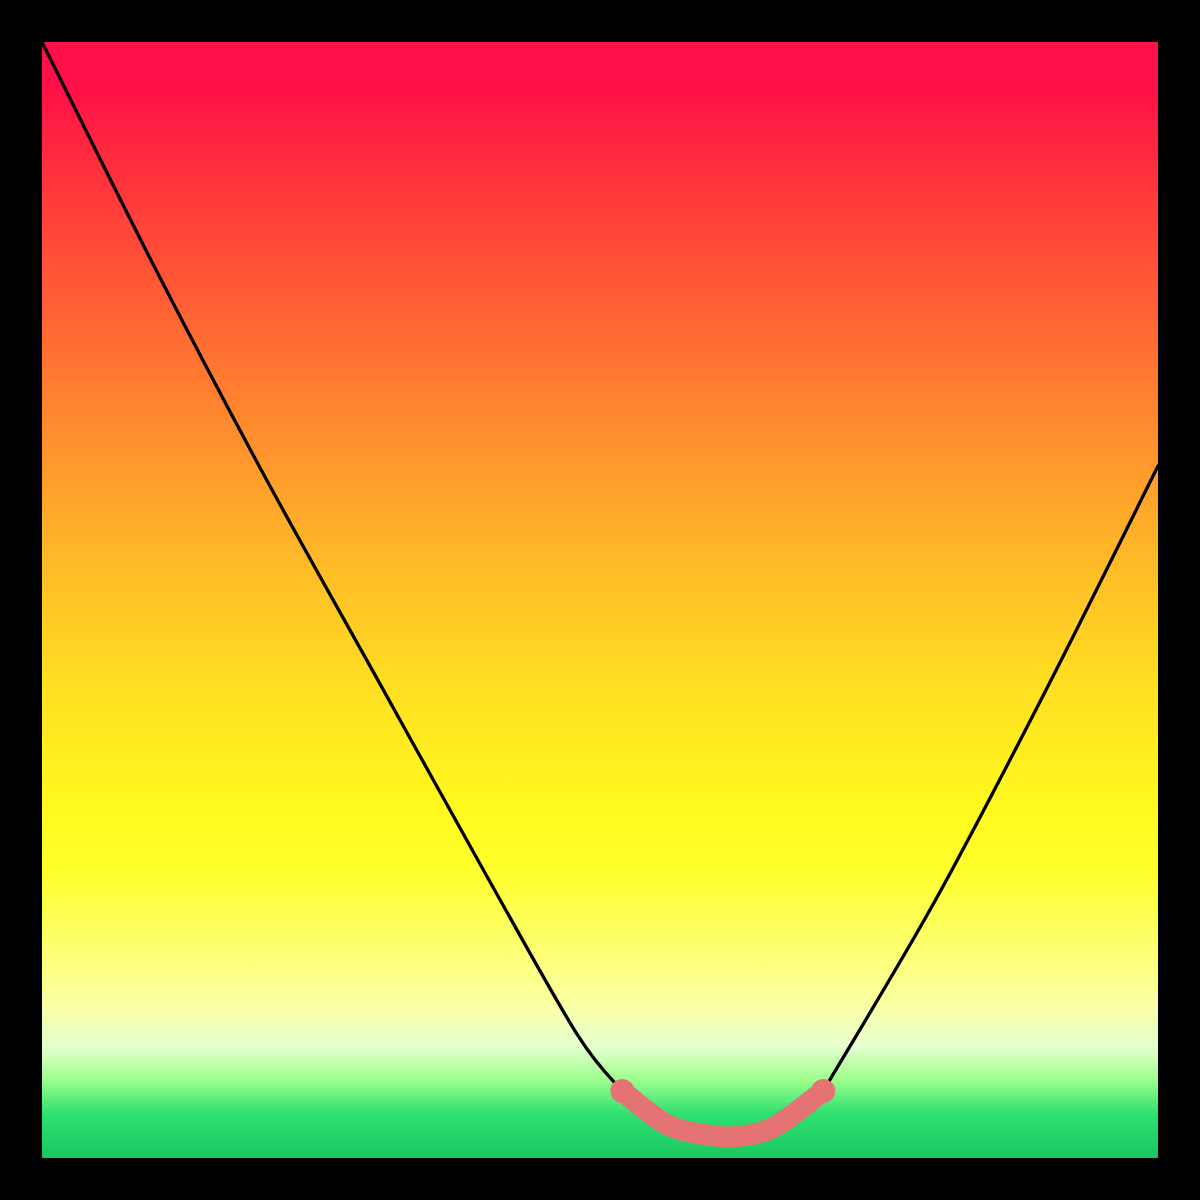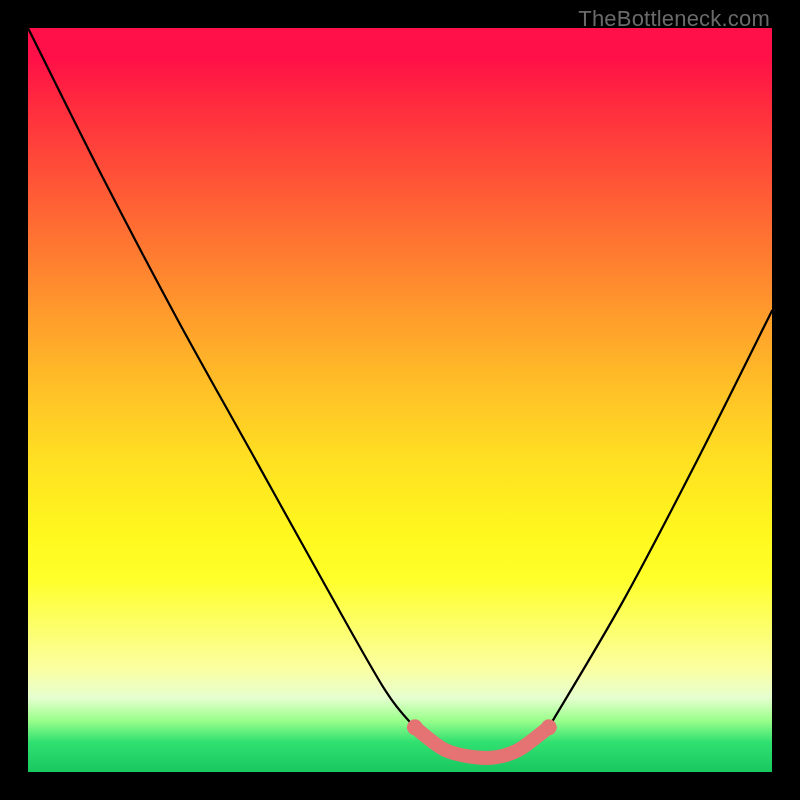--- a/index.html
+++ b/index.html
@@ -73,7 +73,6 @@
     <circle id="dot-right" r="8" fill="#e57373" cx="520.8" cy="699.36"></circle>
   </svg>
 
-  <div class="watermark">TheBottleneck.com</div>
 </div>
 
 </body></html>

